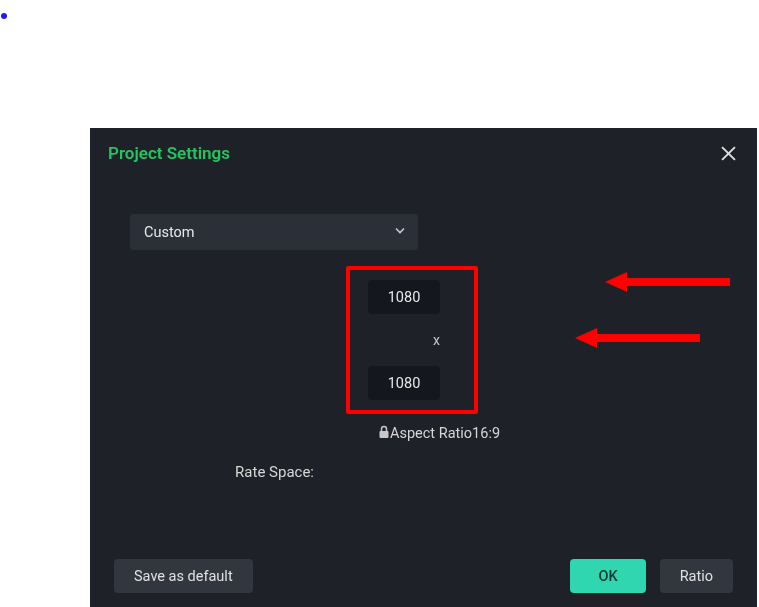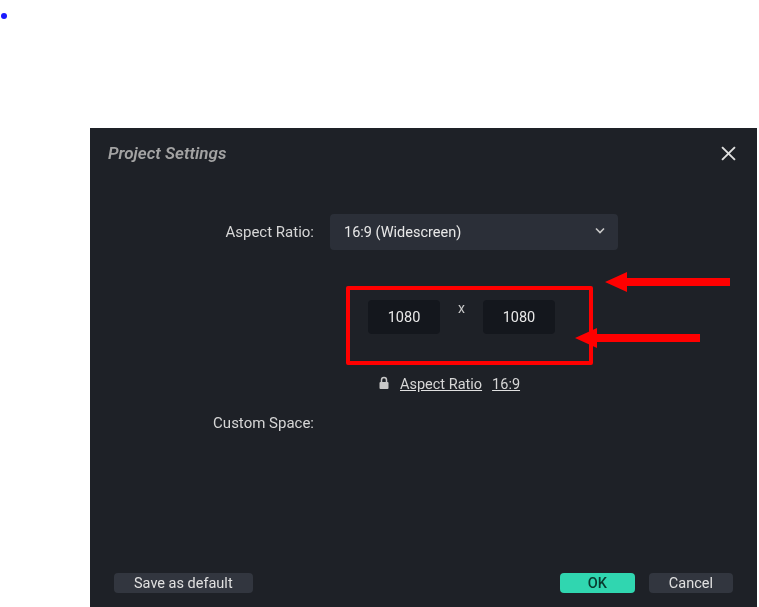--- a/index.html
+++ b/index.html
@@ -30,10 +30,9 @@
       padding: 14px 18px 8px 18px;
     }
     .dialog-title {
-      color: #a3a3a3;
+      color: #22c55e;
       font-size: 17px;
       font-weight: 600;
-      font-style: italic;
     }
     .close-btn {
       cursor: pointer;

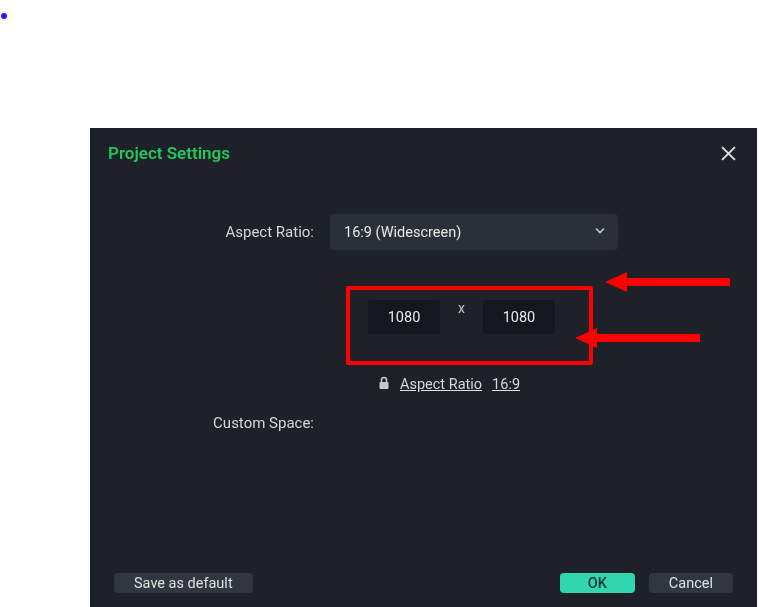--- a/index.html
+++ b/index.html
@@ -215,6 +215,14 @@
     </div>
 
     <div class="form-row">
+      <div class="select-control">
+        <span>Custom</span>
+        <span class="chevron">
+          <svg viewBox="0 0 12 12">
+              <path d="M2 4 L6 8 L10 4" fill="none" stroke="#c8c8c8" stroke-width="1.6"></path>
+            </svg>
+        </span>
+      </div>
     </div>
 
     <div class="custom-size-row">

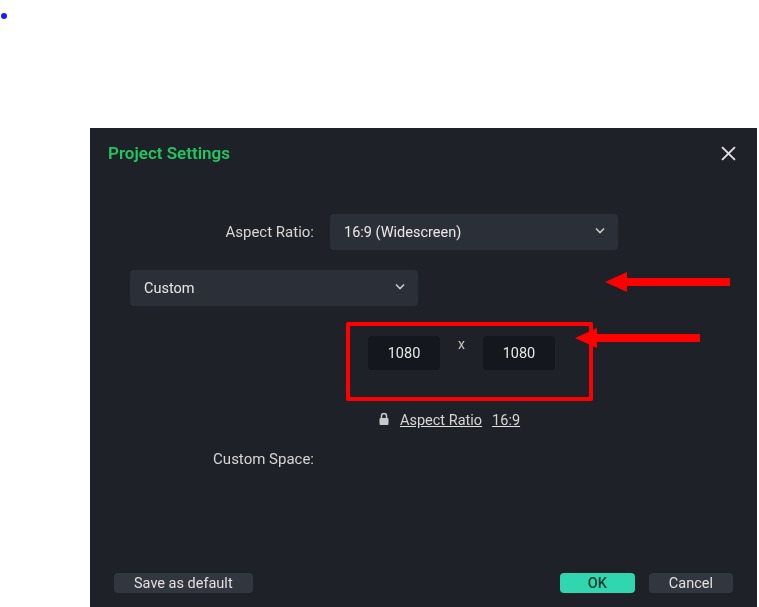--- a/index.html
+++ b/index.html
@@ -202,17 +202,6 @@
 
   <div class="form-area">
 
-    <div class="form-row">
-      <div class="form-label-col">Aspect Ratio:</div>
-      <div class="select-control">
-        <span>16:9 (Widescreen)</span>
-        <span class="chevron">
-          <svg viewBox="0 0 12 12">
-              <path d="M2 4 L6 8 L10 4" fill="none" stroke="#c8c8c8" stroke-width="1.6"></path>
-            </svg>
-        </span>
-      </div>
-    </div>
 
     <div class="form-row">
       <div class="select-control">

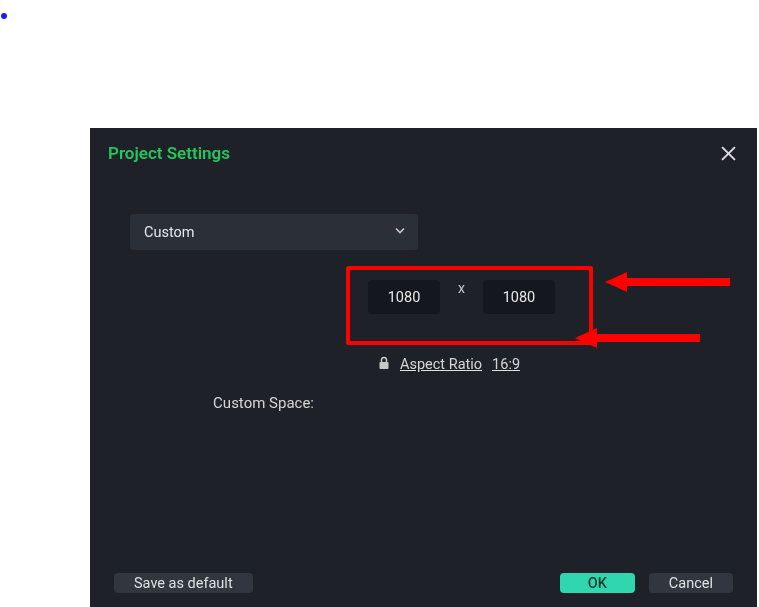--- a/index.html
+++ b/index.html
@@ -93,12 +93,13 @@
     .custom-size-inner {
       margin-left: 216px;
       display: flex;
-      align-items: flex-start;
+      align-items: flex-end;
       gap: 18px;
       position: relative;
       border: 4px solid #ff0000;
-      padding: 10px 34px 27px 18px;
+      padding: 10px 34px 10px 18px;
       border-radius: 2px;
+      flex-direction: column;
     }
     .size-input {
       width: 72px;

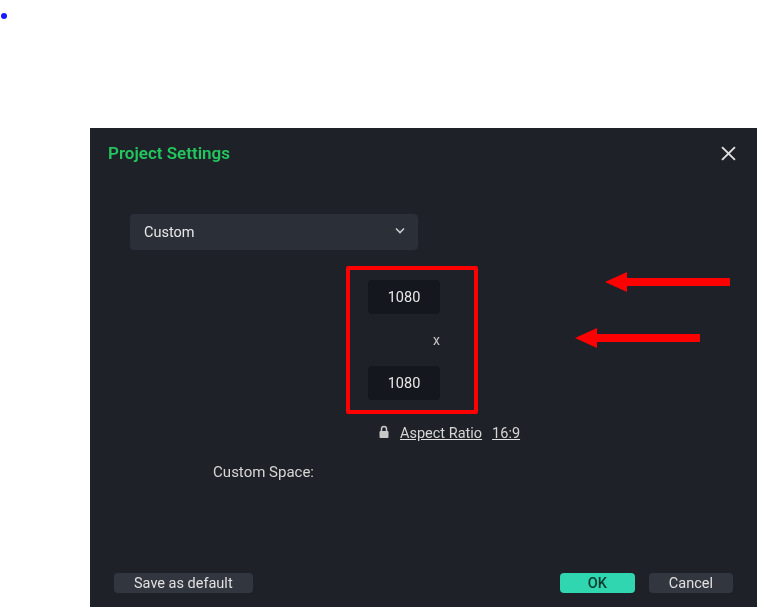--- a/index.html
+++ b/index.html
@@ -121,8 +121,6 @@
       align-items: center;
       margin-left: 248px;
       margin-bottom: 20px;
-      gap: 10px;
-      text-decoration: underline;
     }
     .lock-icon svg {
       width: 12px;

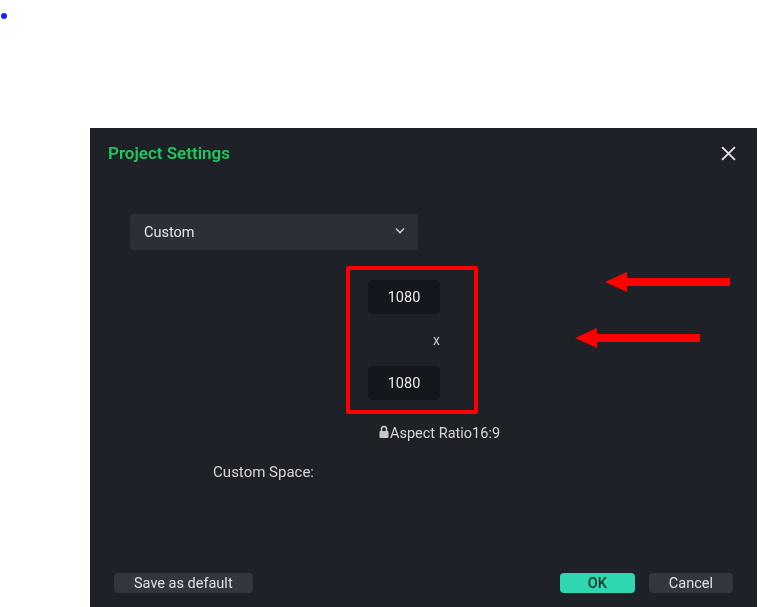--- a/index.html
+++ b/index.html
@@ -234,7 +234,7 @@
 
 
     <div class="form-row">
-      <div class="form-label-col">Custom Space:</div>
+      <div class="form-label-col">Rate Space:</div>
     </div>
 
   </div>

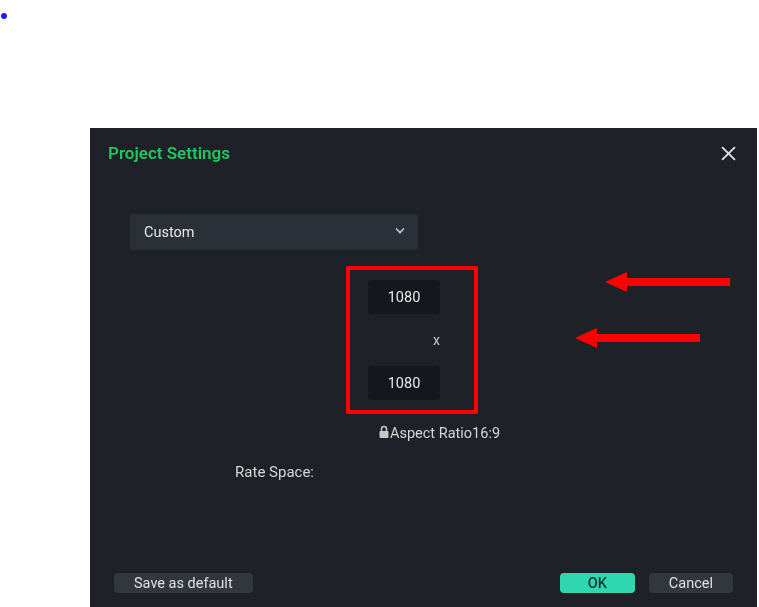--- a/index.html
+++ b/index.html
@@ -145,7 +145,7 @@
       gap: 14px;
     }
     .btn {
-      height: 20px;
+      height: 34px;
       border-radius: 4px;
       border: none;
       font-size: 14.5px;

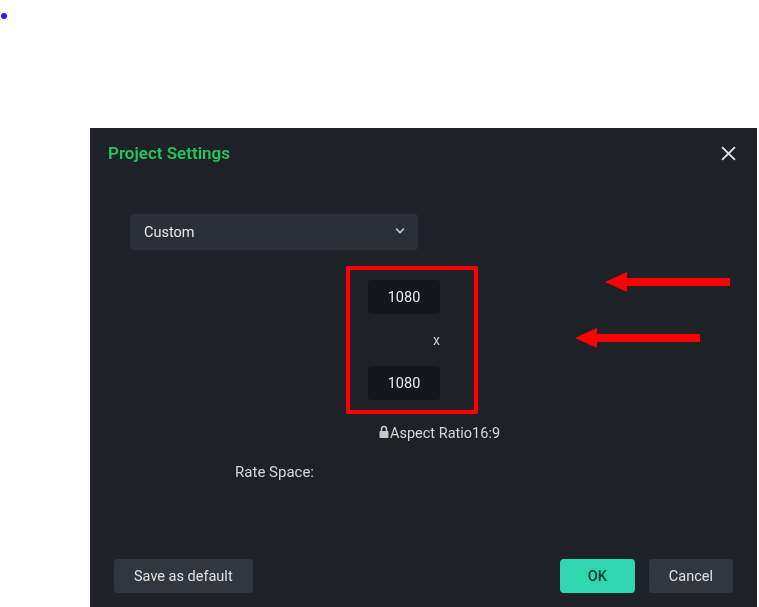--- a/index.html
+++ b/index.html
@@ -243,7 +243,7 @@
     <button class="btn btn-default">Save as default</button>
     <div class="footer-right">
       <button class="btn btn-primary">OK</button>
-      <button class="btn btn-default">Cancel</button>
+      <button class="btn btn-default">Ratio</button>
     </div>
   </div>
 

